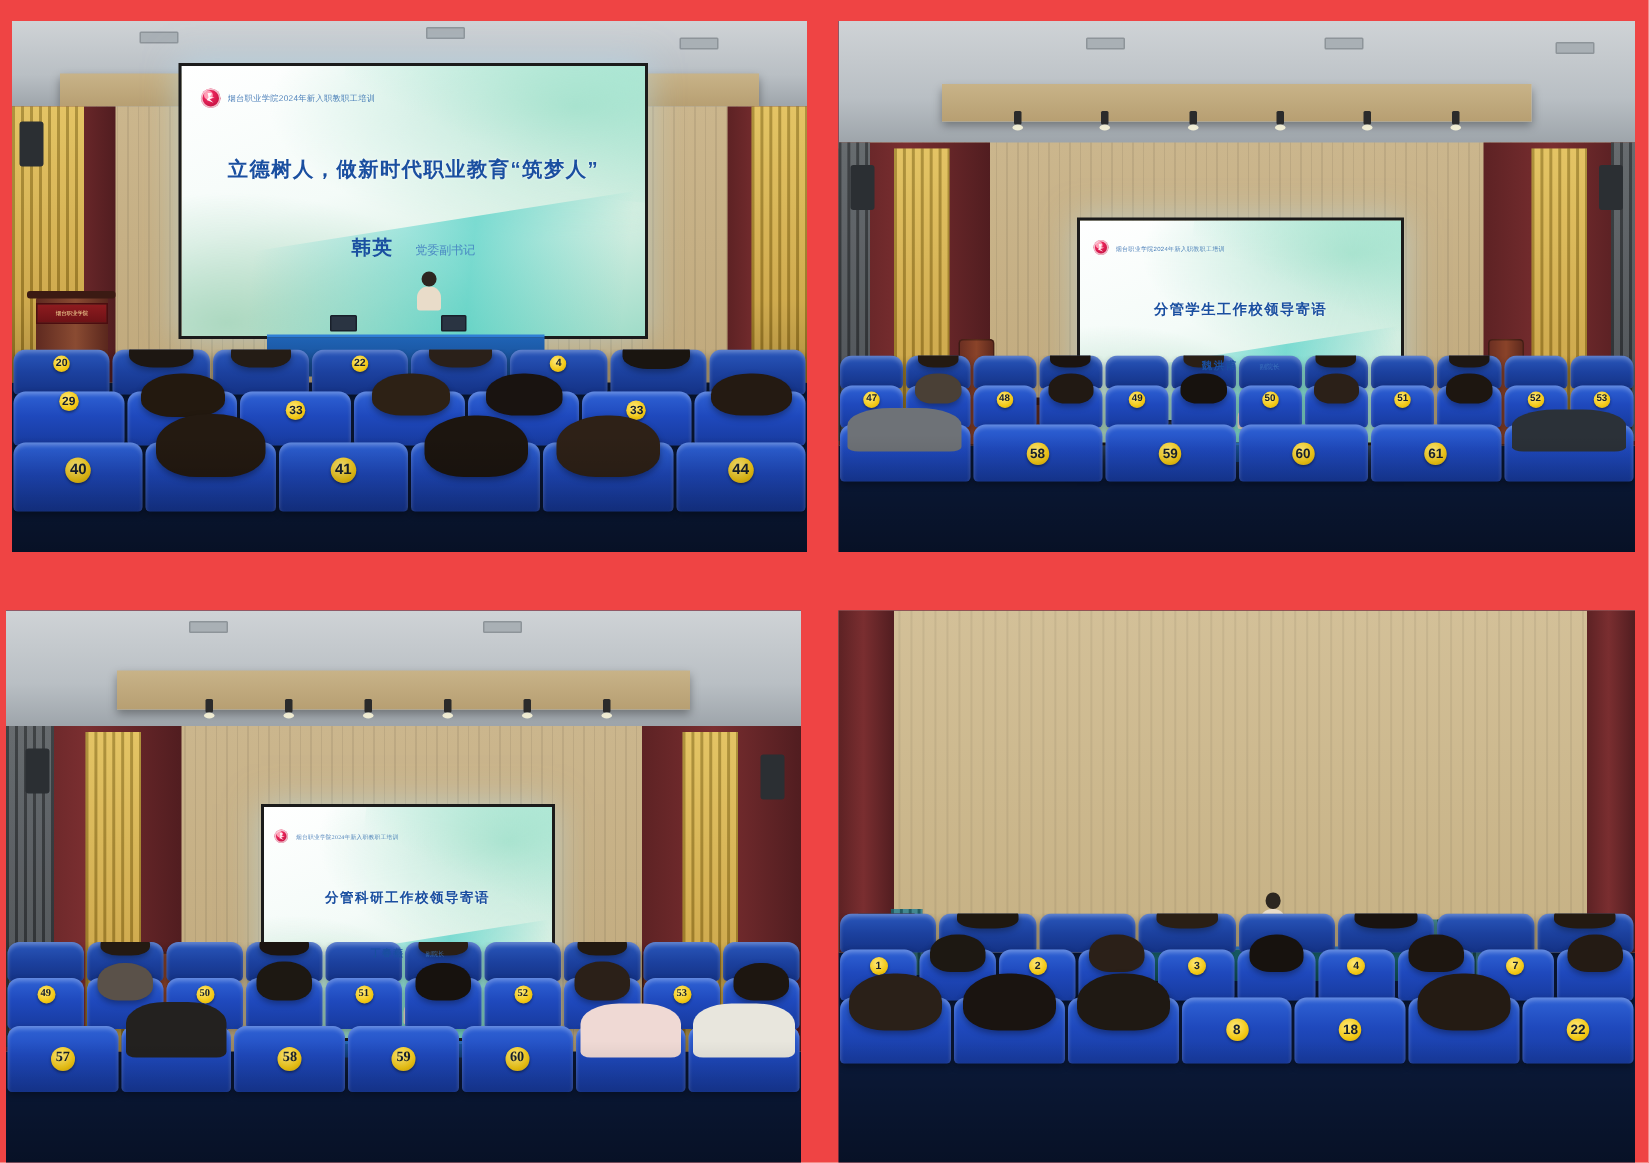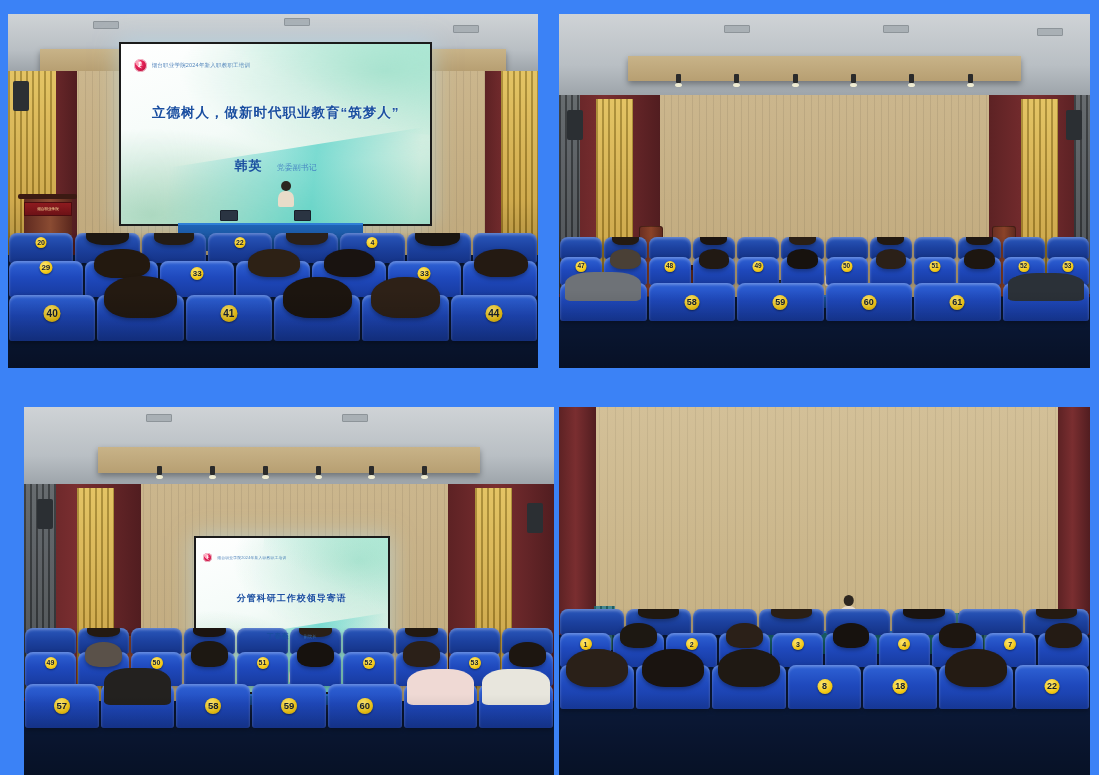--- a/index.html
+++ b/index.html
@@ -13,7 +13,7 @@
     position: absolute;
     left: 0; top: 0;
     width: 1099px; height: 775px;
-    background: #3b82f6;
+    background: #ef4444;
   }
   .photo {
     position: absolute;

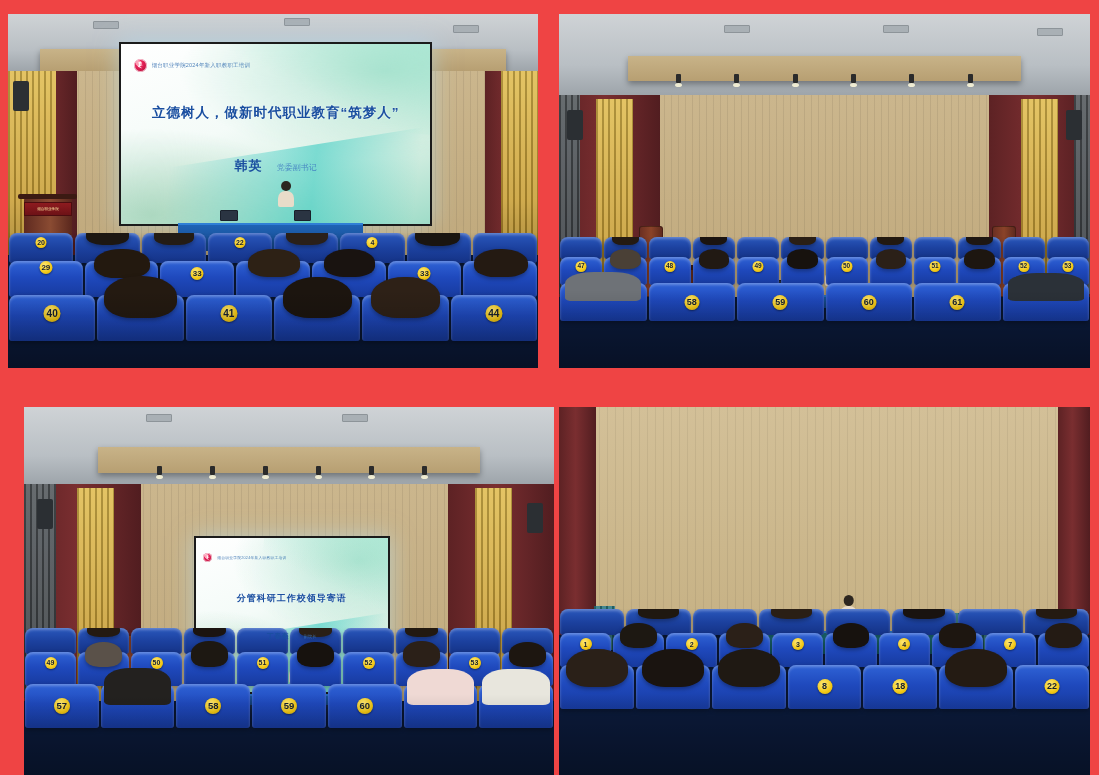--- a/index.html
+++ b/index.html
@@ -387,6 +387,17 @@
         <div class="podium-top"></div>
       </div>
 
+      <div class="screen" style="left:30%;top:37%;width:41%;height:43%">
+        <div class="slide-head" style="top:9%">
+          <span class="seal" style="width:10px;height:10px"></span>
+          <span class="org" style="font-size:4px">烟台职业学院2024年新入职教职工培训</span>
+        </div>
+        <div class="slide-title" style="top:36%;font-size:9.5px">分管学生工作校领导寄语</div>
+        <div class="slide-byline" style="top:58%">
+          <span class="name" style="font-size:7px">魏洪甫</span>
+          <span class="role" style="font-size:4.5px">副院长</span>
+        </div>
+      </div>
 
       <div class="speaker-person" style="left:50%;top:73%;width:13px;height:14px">
         <span class="head"></span>

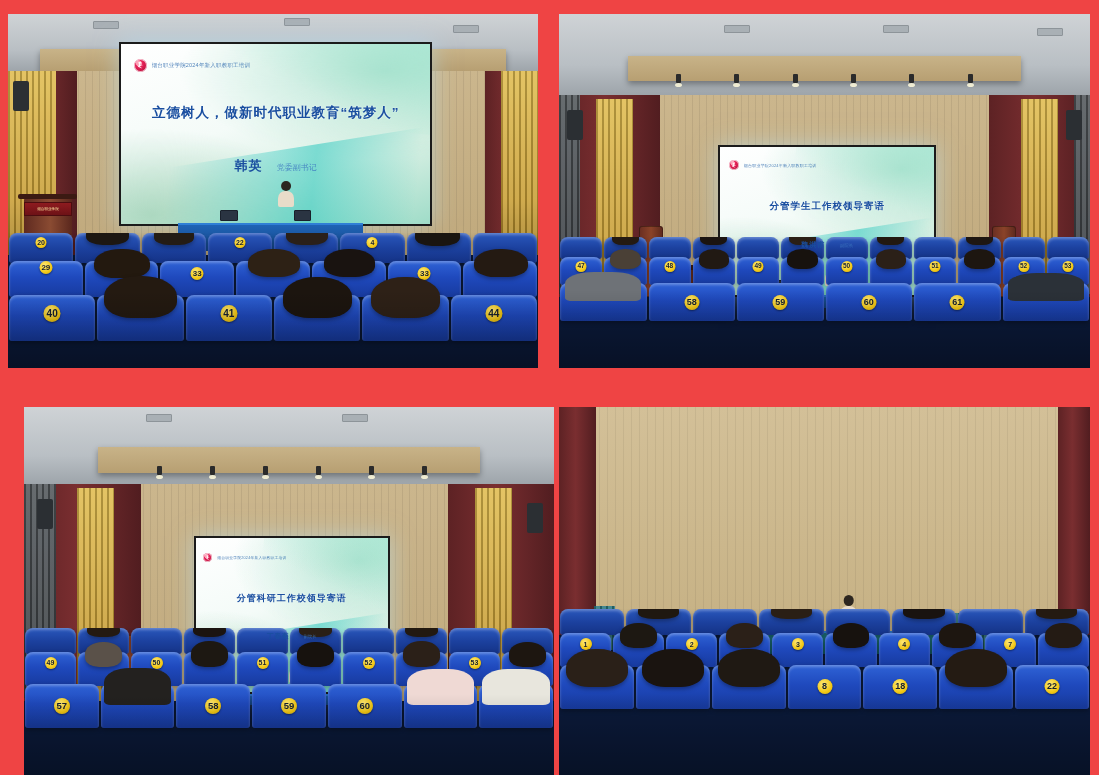--- a/index.html
+++ b/index.html
@@ -22,7 +22,7 @@
   }
   #photo-1 { left: 8px;   top: 14px;  width: 530px; height: 354px; }
   #photo-2 { left: 559px; top: 14px;  width: 531px; height: 354px; }
-  #photo-3 { left: 24px;   top: 407px; width: 530px; height: 368px; }
+  #photo-3 { left: 4px;   top: 407px; width: 530px; height: 368px; font-family: Liberation Serif, serif; }
   #photo-4 { left: 559px; top: 407px; width: 531px; height: 368px; }
 
   

